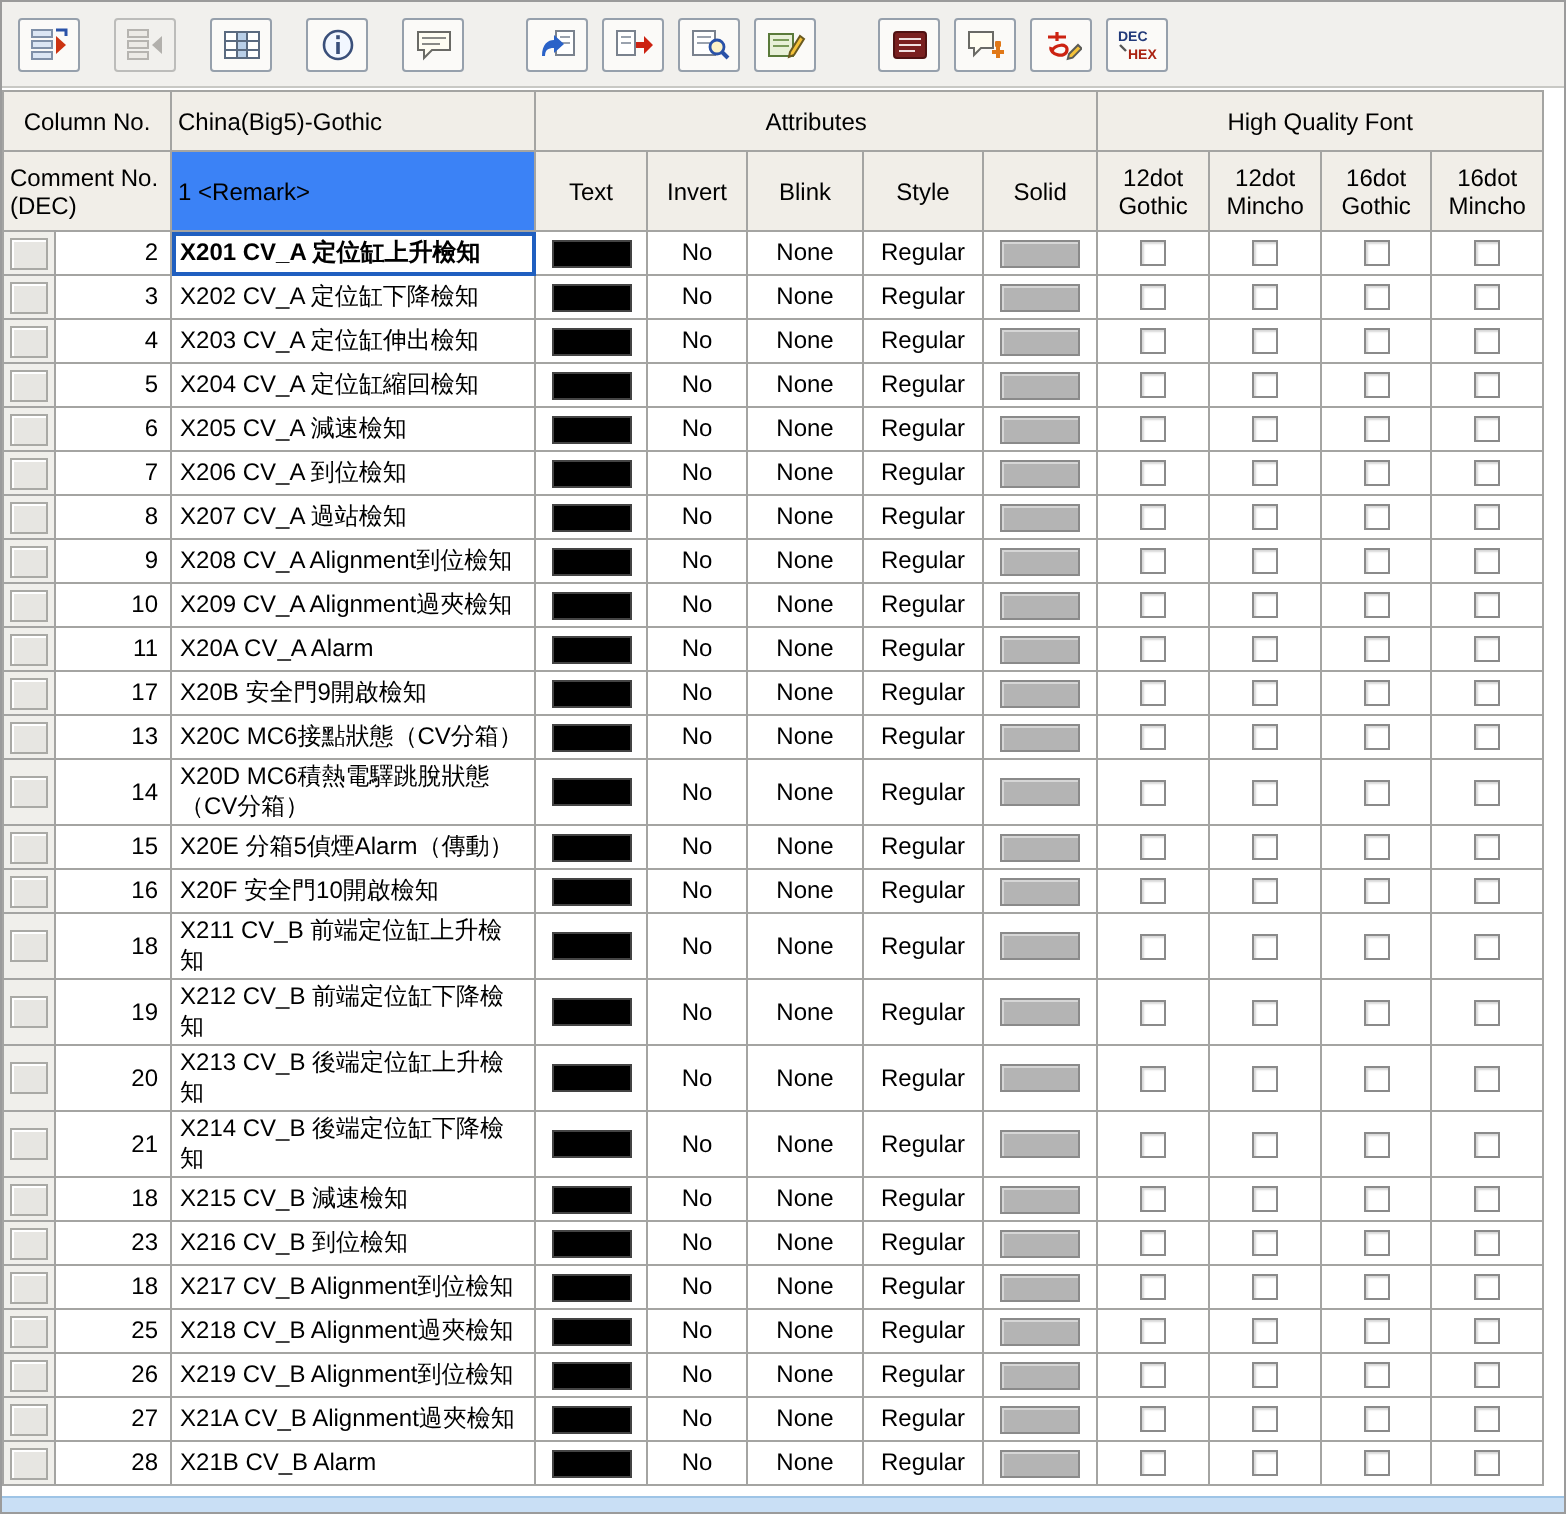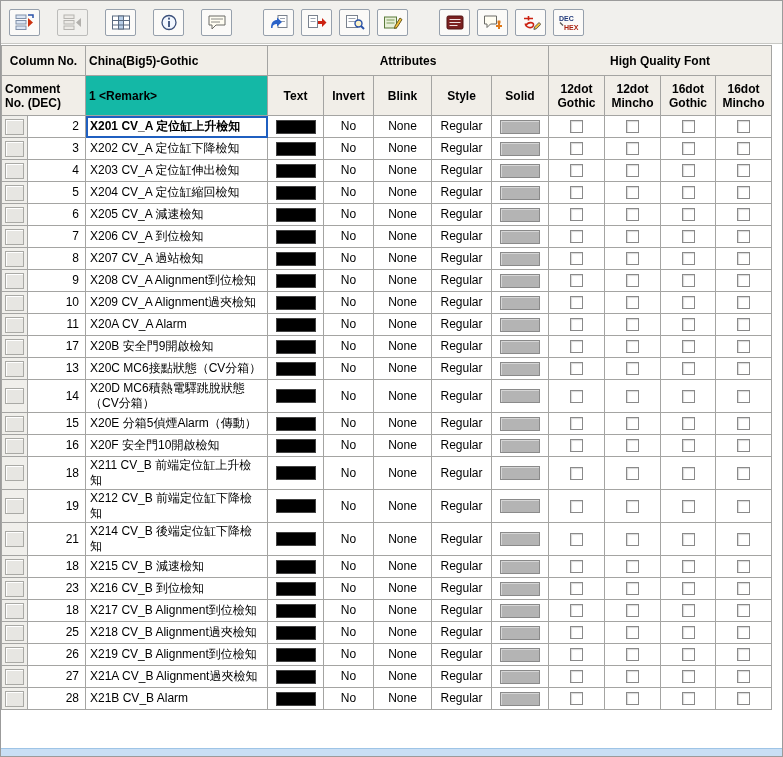--- a/index.html
+++ b/index.html
@@ -23,7 +23,7 @@
   .grid-area { position:absolute; top:44px; left:0; width:783px; bottom:0; background:#fff; }
   table { border-collapse:collapse; table-layout:fixed; width:770px; font-size:12px; color:#000; }
   th, td { border:1px solid #a4a4a2; overflow:hidden; }
-  thead th { background:#f1eee8; font-weight:bold; text-align:center;
+  thead th { background:#f1eee8; font-weight:normal; text-align:center;
     padding:2px 3px; line-height:14px; }
   thead tr.h1 th { height:30px; }
   thead tr.h2 th { height:40px; }

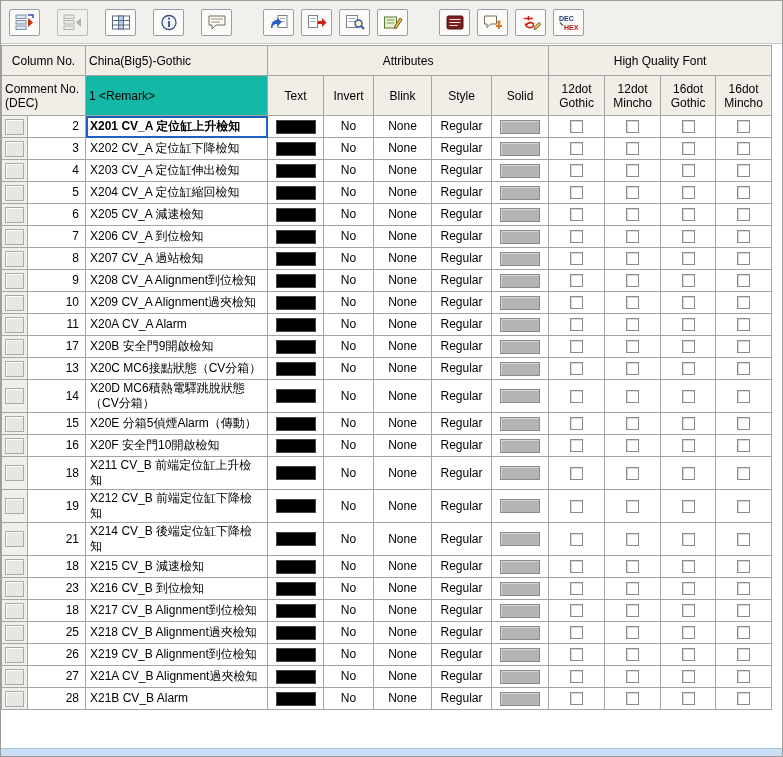--- a/index.html
+++ b/index.html
@@ -28,7 +28,7 @@
   thead tr.h1 th { height:30px; }
   thead tr.h2 th { height:40px; }
   th.left { text-align:left; }
-  th.remark { background:#14b8a6; }
+  th.remark { background:#3b82f6; }
   tbody td { height:22px; background:#fff; text-align:center; padding:0 3px; line-height:15px; }
   tbody tr.tall td { height:33px; }
   td.rowsel { background:#f0efeb; padding:0; }

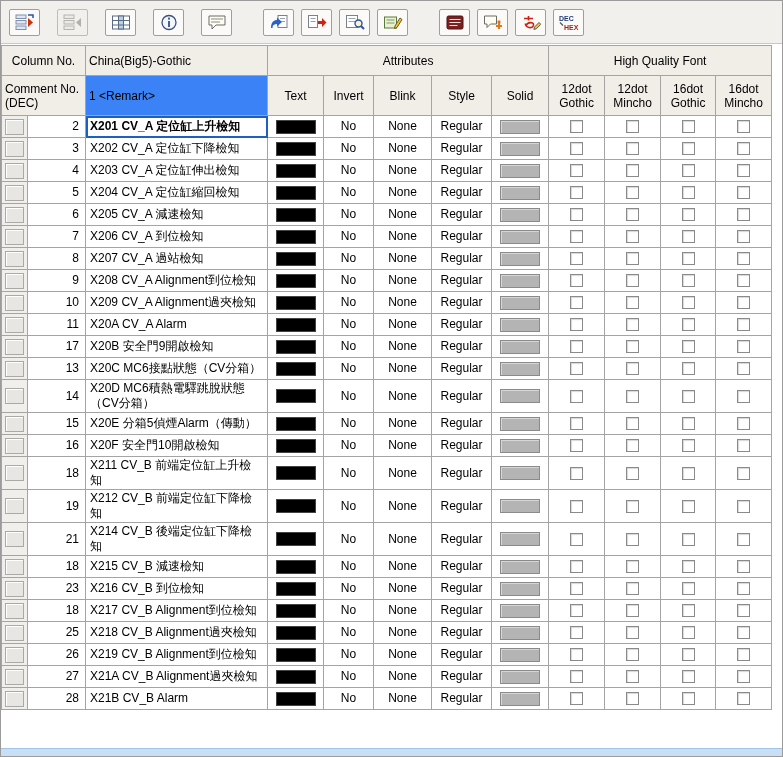--- a/index.html
+++ b/index.html
@@ -706,6 +706,34 @@
       <td class="rowsel">
               <div class="selbox"></div>
             </td>
+      <td class="num">20</td>
+      <td class="comment">X213  CV_B 後端定位缸上升檢知</td>
+      <td>
+              <div class="swatch textcol" style="background: rgb(0, 0, 0);"></div>
+            </td>
+      <td>No</td>
+      <td>None</td>
+      <td>Regular</td>
+      <td>
+              <div class="swatch solidcol" style="background: rgb(180, 180, 180);"></div>
+            </td>
+      <td>
+              <div class="checkbox"></div>
+            </td>
+      <td>
+              <div class="checkbox"></div>
+            </td>
+      <td>
+              <div class="checkbox"></div>
+            </td>
+      <td>
+              <div class="checkbox"></div>
+            </td>
+    </tr>
+          <tr class="tall">
+      <td class="rowsel">
+              <div class="selbox"></div>
+            </td>
       <td class="num">21</td>
       <td class="comment">X214  CV_B 後端定位缸下降檢知</td>
       <td>

